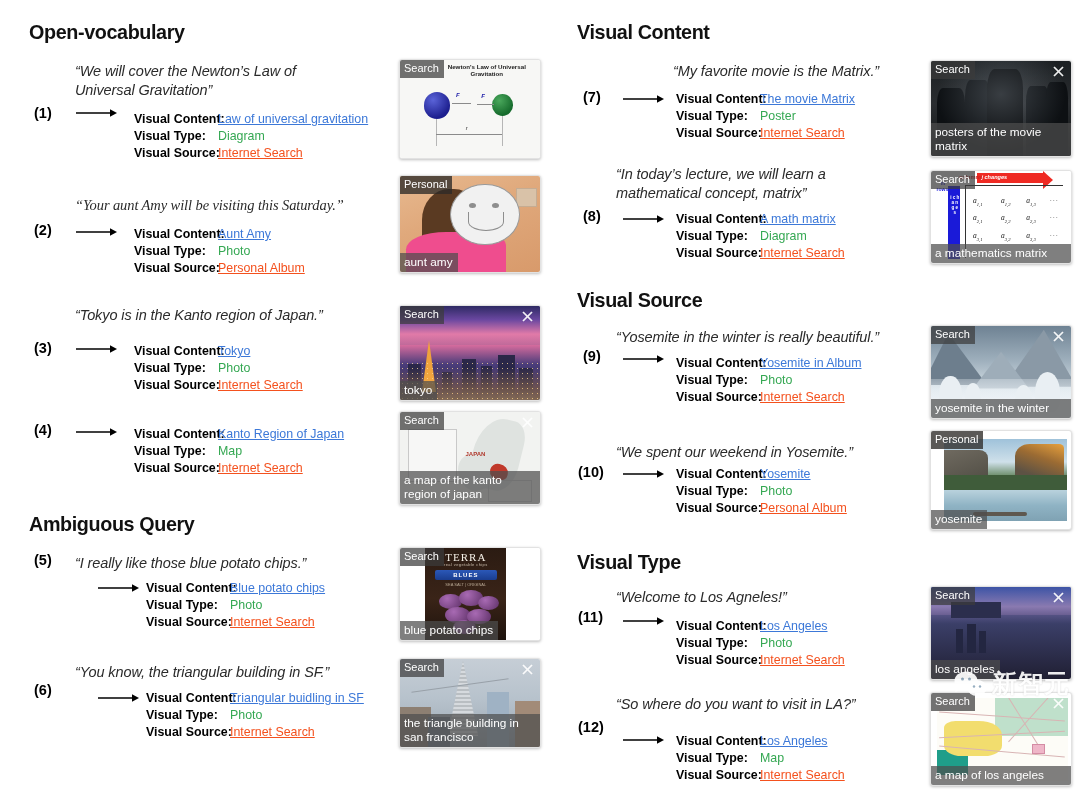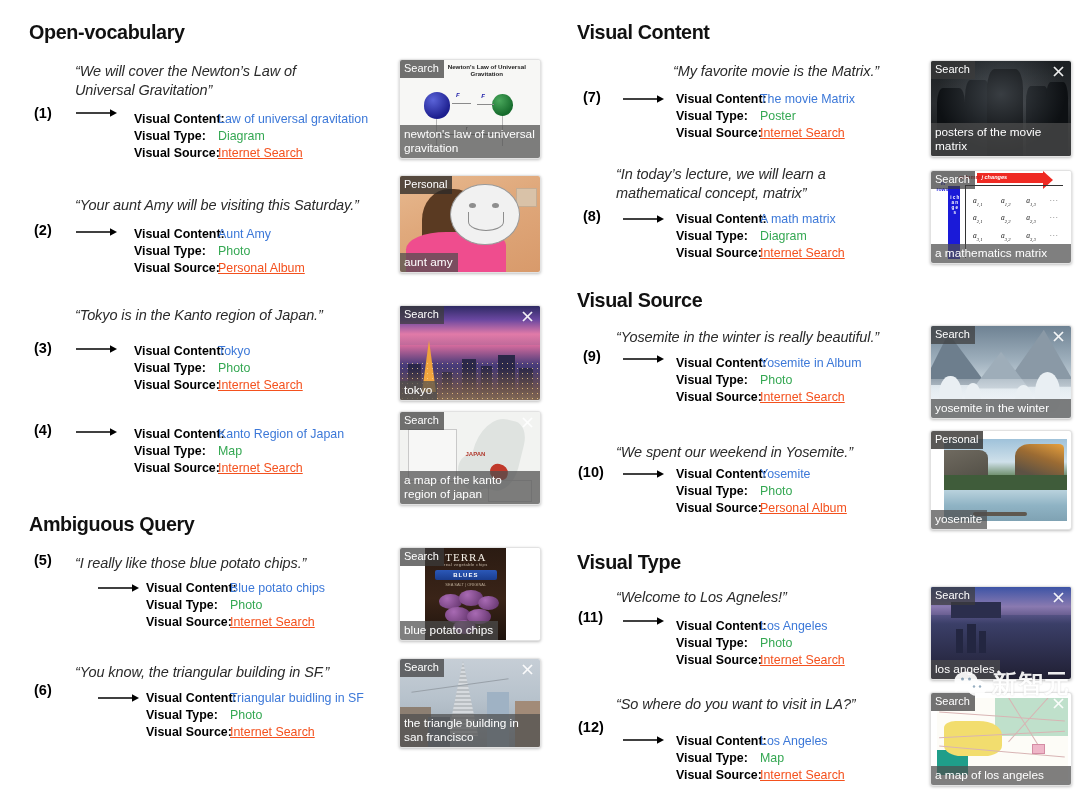--- a/index.html
+++ b/index.html
@@ -68,7 +68,7 @@
     font-size:12.4px;
     white-space:nowrap;
   }
-  .v-content{color:#3c78d8;}
+  .v-content{color:#3c78d8;text-decoration:underline;}
   .v-type{color:#35a853;}
   .v-source{color:#f4511e;text-decoration:underline;}
 

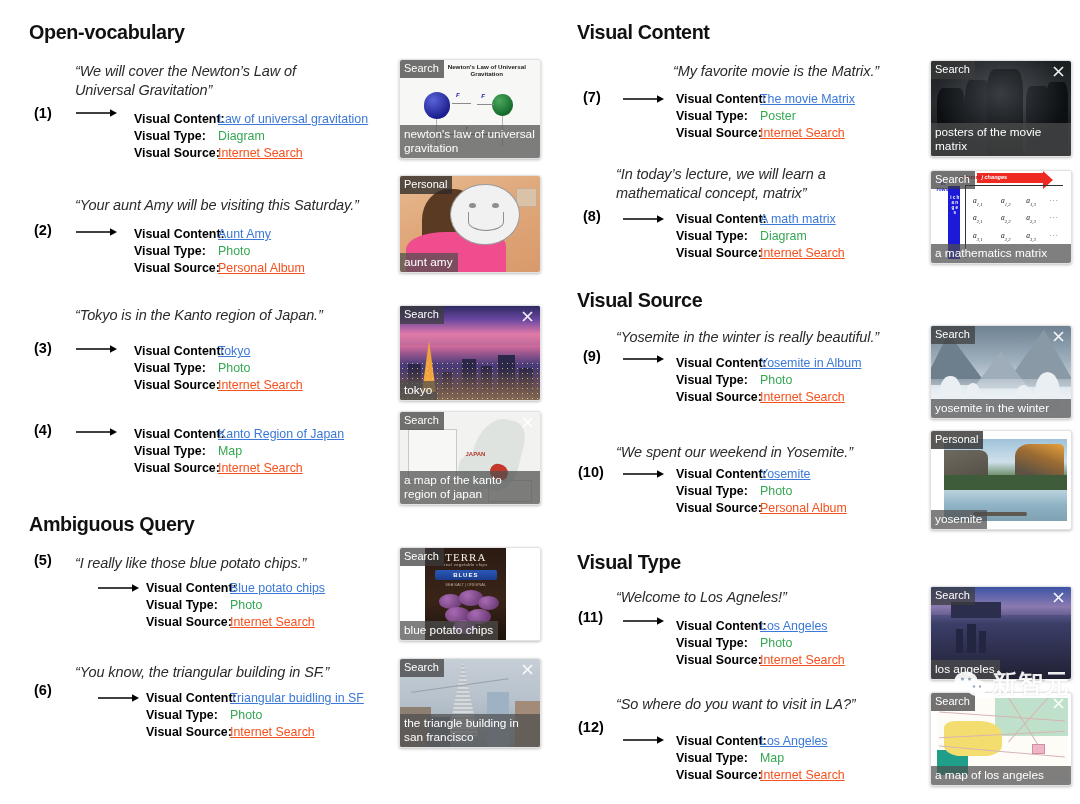--- a/index.html
+++ b/index.html
@@ -321,8 +321,6 @@
       </div>
     </div>
     <div class="badge">Search</div>
-    <div class="caption wide">newton's law of universal
-gravitation</div>
   </div>
 
   <div class="entry">

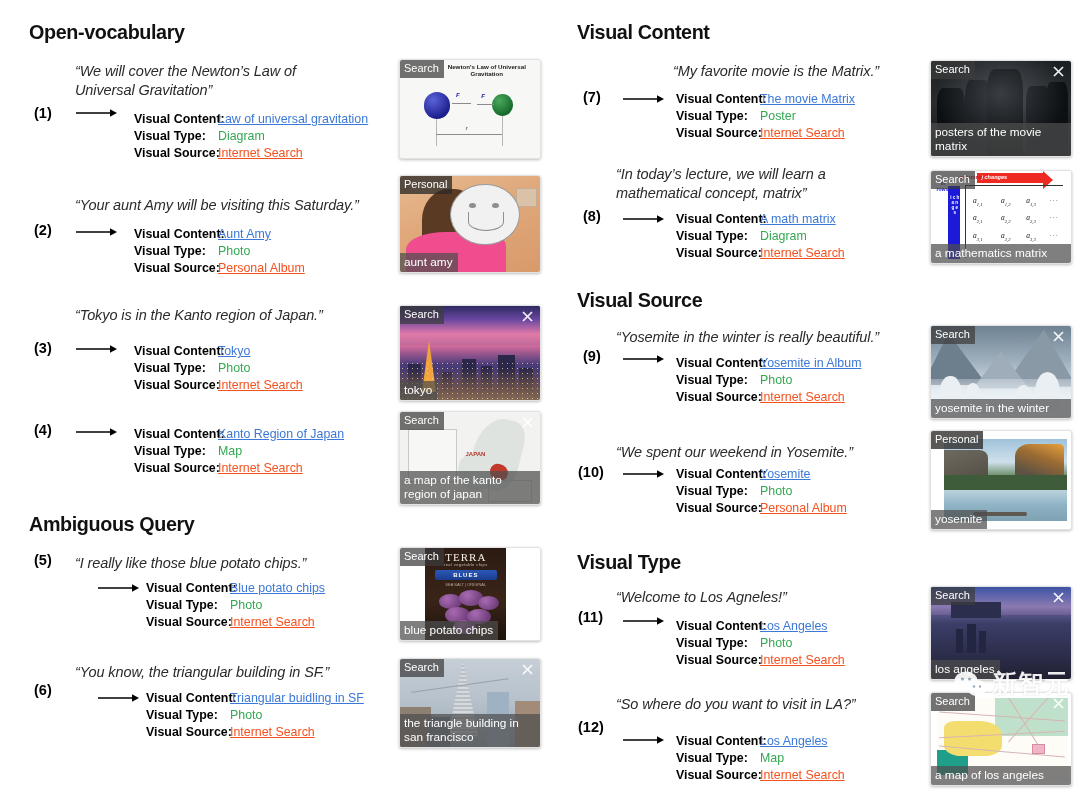--- a/index.html
+++ b/index.html
@@ -324,7 +324,7 @@
   </div>
 
   <div class="entry">
-    <div class="quote" style="left:75px;top:196px;width:340px;">“Your aunt Amy will be visiting this Saturday.”</div>
+    <div class="quote" style="left:75px;top:196px;width:340px;font-family:Liberation Serif, serif;">“Your aunt Amy will be visiting this Saturday.”</div>
     <div class="idx" style="left:34px;top:222px;">(2)</div>
     <div class="arrow" style="left:76px;top:226px;">
       <svg width="42" height="12" viewBox="0 0 42 12">

